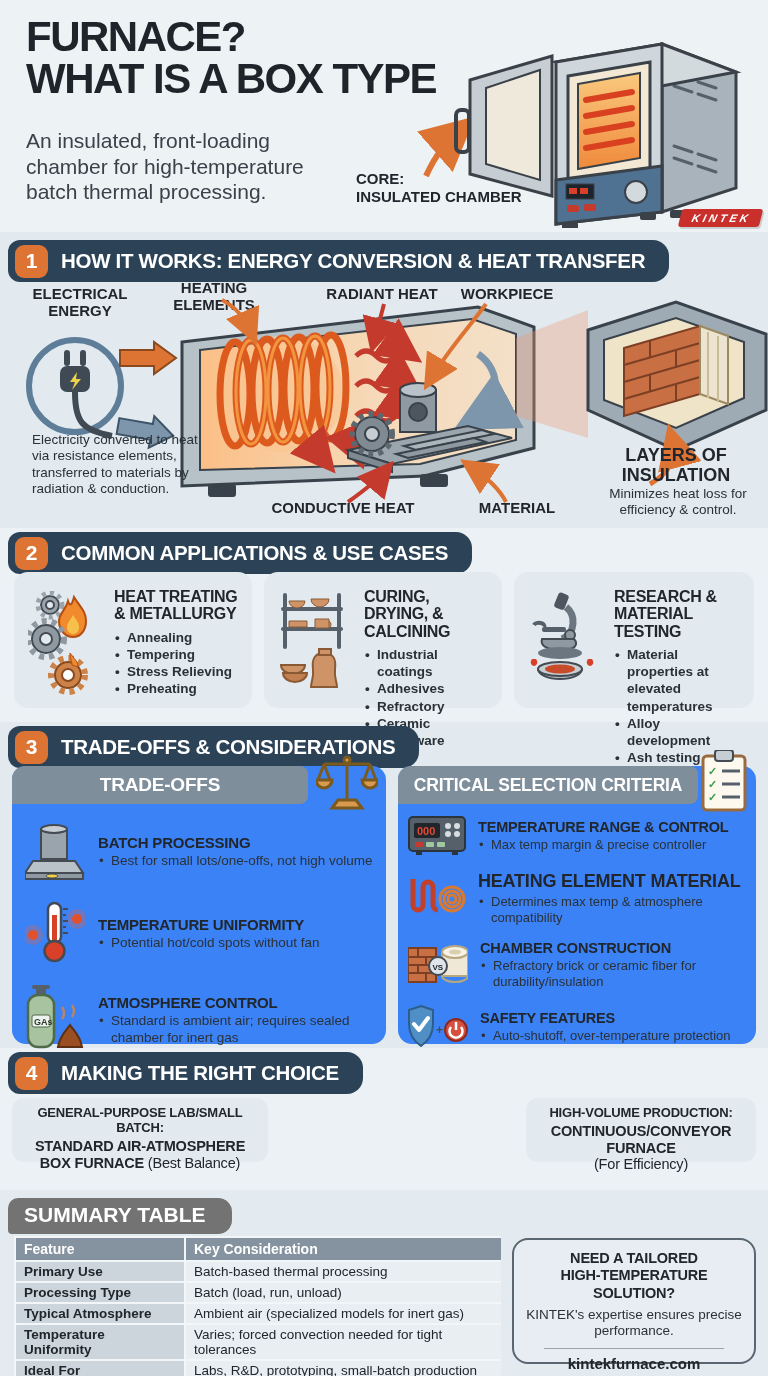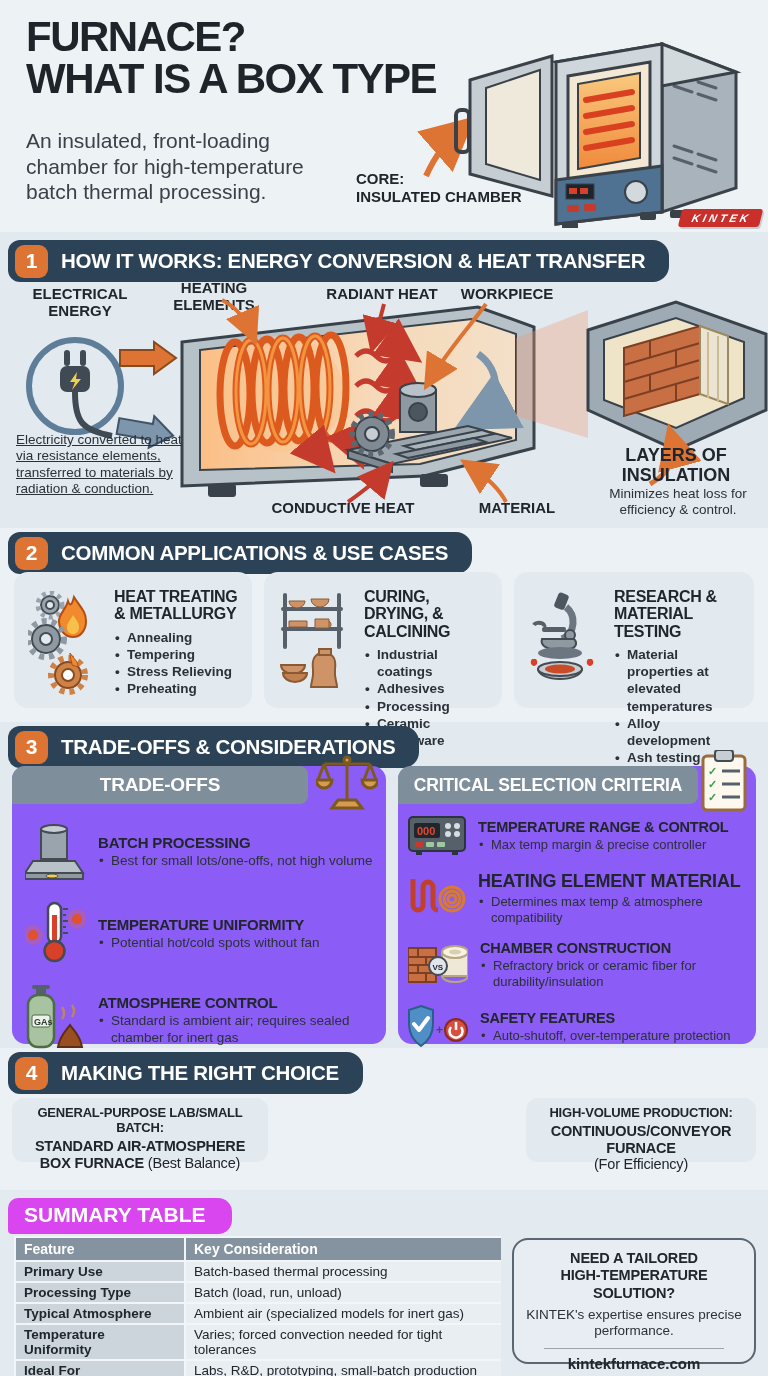--- a/index.html
+++ b/index.html
@@ -249,7 +249,7 @@
     <path d="M650,186 C668,176 678,162 672,140" fill="none" stroke="#dd7433" stroke-width="5" marker-end="url(#oah2)"></path>
   </svg>
 
-  <div class="caption" style="left:16px;top:432px;width:172px;text-decoration:underline;">Electricity converted to heat via resistance elements, transferred to materials by radiation &amp; conduction.</div>
+  <div class="caption" style="left:32px;top:432px;width:172px;">Electricity converted to heat via resistance elements, transferred to materials by radiation &amp; conduction.</div>
   <div class="diagram-label" style="left:268px;top:500px;width:150px;">CONDUCTIVE HEAT</div>
   <div class="diagram-label" style="left:462px;top:500px;width:110px;">MATERIAL</div>
   <div class="diagram-label" style="left:596px;top:446px;width:160px;font-size:18px;">LAYERS OF INSULATION</div>

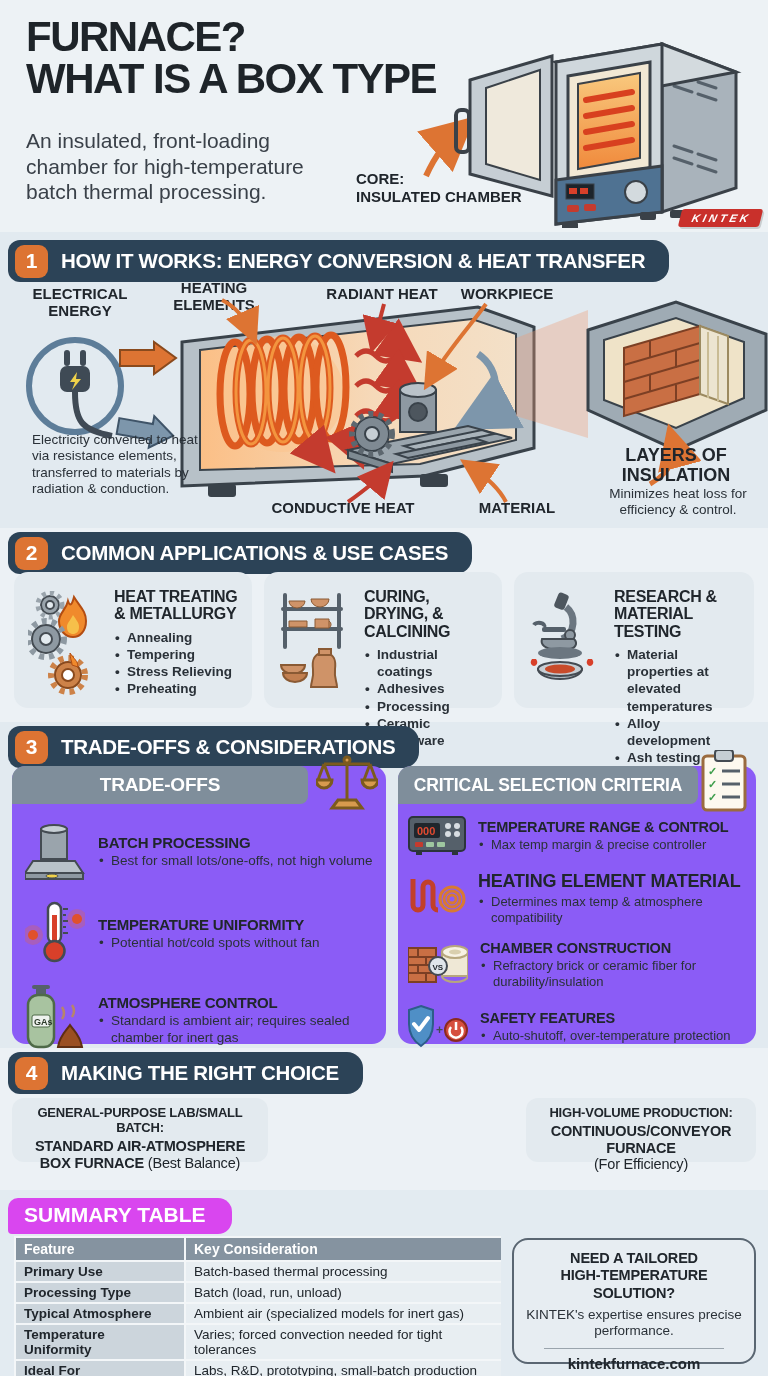--- a/index.html
+++ b/index.html
@@ -312,7 +312,7 @@
       <ul class="bullets">
         <li>Industrial coatings</li>
         <li>Adhesives</li>
-        <li>Processing</li>
+        <li>Refractory</li>
         <li>Ceramic greenware</li>
       </ul>
     </div>

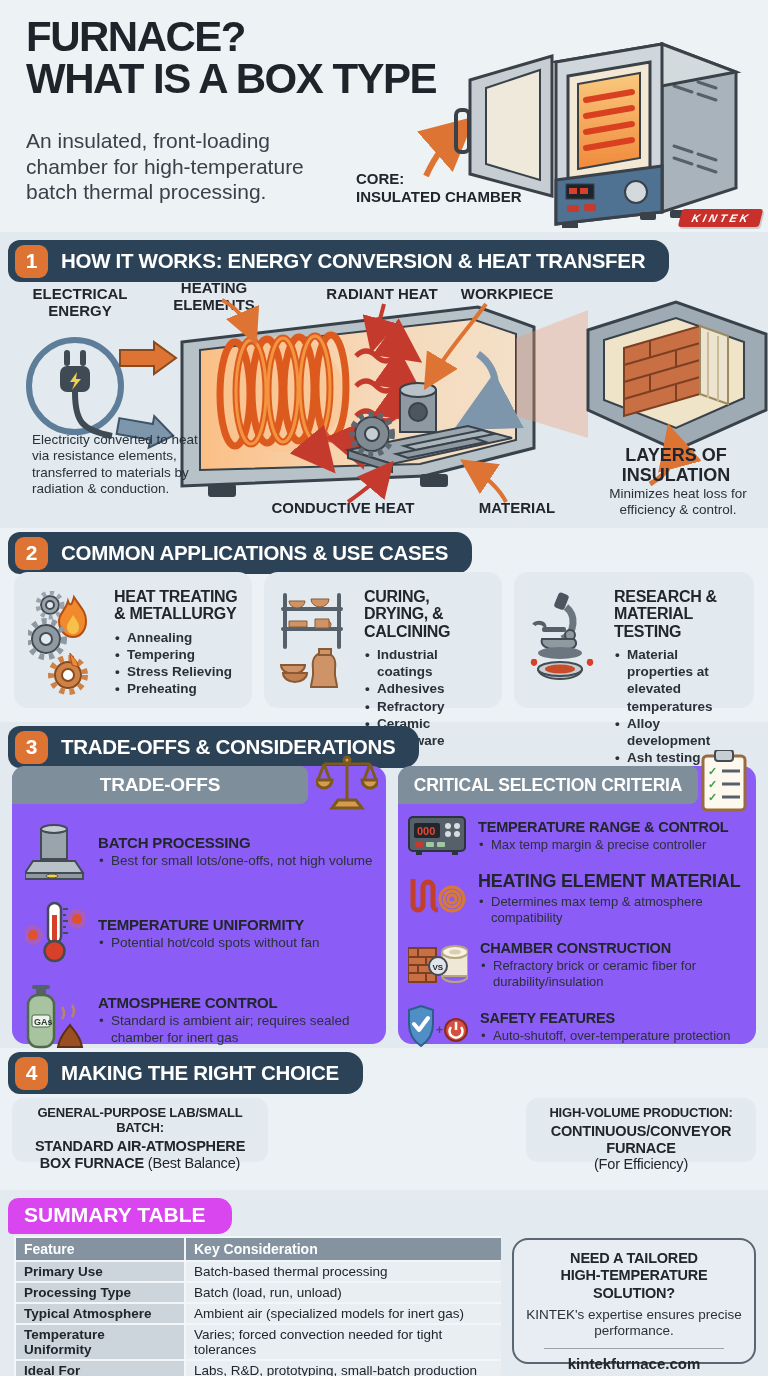--- a/index.html
+++ b/index.html
@@ -34,7 +34,7 @@
   ul.bullets{margin:6px 0 0;padding:0;list-style:none;font-size:13.5px;line-height:1.28;color:#2a3138;font-weight:bold;}
   ul.bullets li{position:relative;padding-left:13px;}
   ul.bullets li::before{content:"•";position:absolute;left:1px;}
-  .panel{position:absolute;background:#8b5cf6;border-radius:14px;box-sizing:border-box;}
+  .panel{position:absolute;background:#3b82f6;border-radius:14px;box-sizing:border-box;}
   .panel-bar{height:38px;background:#7f8e9b;border-radius:13px 8px 8px 0;display:flex;align-items:center;
     justify-content:center;color:#fff;font-weight:800;font-size:19px;letter-spacing:-0.2px;}
   .panel-item{display:flex;gap:12px;align-items:center;padding:9px 12px;}

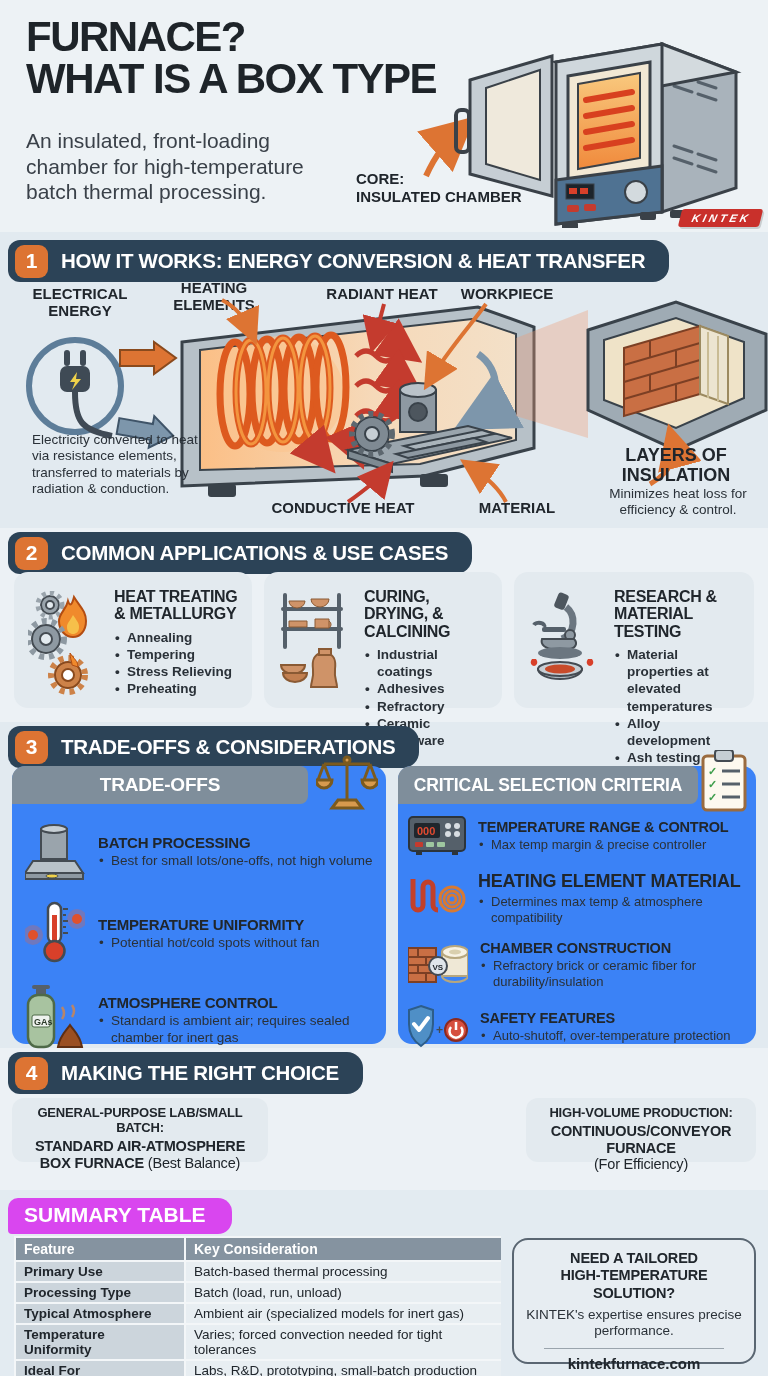--- a/index.html
+++ b/index.html
@@ -46,7 +46,7 @@
   .choice-head{font-size:13px;font-weight:700;letter-spacing:-0.2px;}
   .choice-main{font-size:14.5px;font-weight:800;line-height:1.15;margin-top:3px;letter-spacing:-0.2px;}
   .choice-note{font-weight:400;}
-  .sum-tab{position:absolute;left:8px;top:1198px;background:#d946ef;color:#fff;font-weight:800;
+  .sum-tab{position:absolute;left:8px;top:1198px;background:#737373;color:#fff;font-weight:800;
     font-size:21px;padding:5px 26px 7px 16px;border-radius:10px 14px 14px 4px;}
   .sum-table{position:absolute;left:14px;top:1236px;width:483px;display:grid;
     grid-template-columns:168px 315px;font-size:13.5px;border:2px solid #f3f6f8;background:#f3f6f8;grid-gap:2px;}

